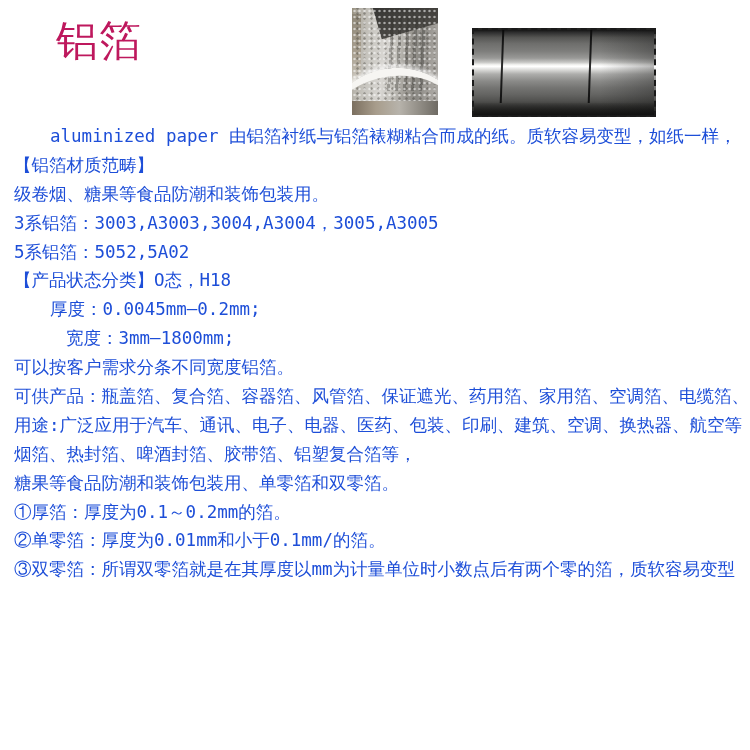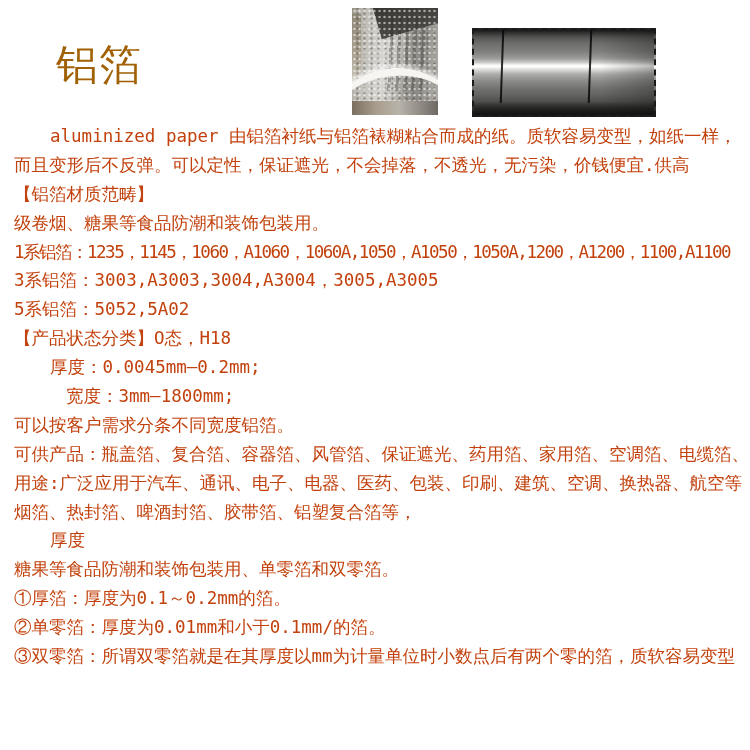--- a/index.html
+++ b/index.html
@@ -11,7 +11,7 @@
   .doc-title {
     position:absolute; left:56px; top:16px;
     font-family:"DejaVu Serif","Liberation Serif",serif;
-    font-size:42px; line-height:50px; color:#a16207; letter-spacing:1px;margin-top:24px;
+    font-size:42px; line-height:50px; color:#be185d; letter-spacing:1px;
   }
   
   .photo-a {

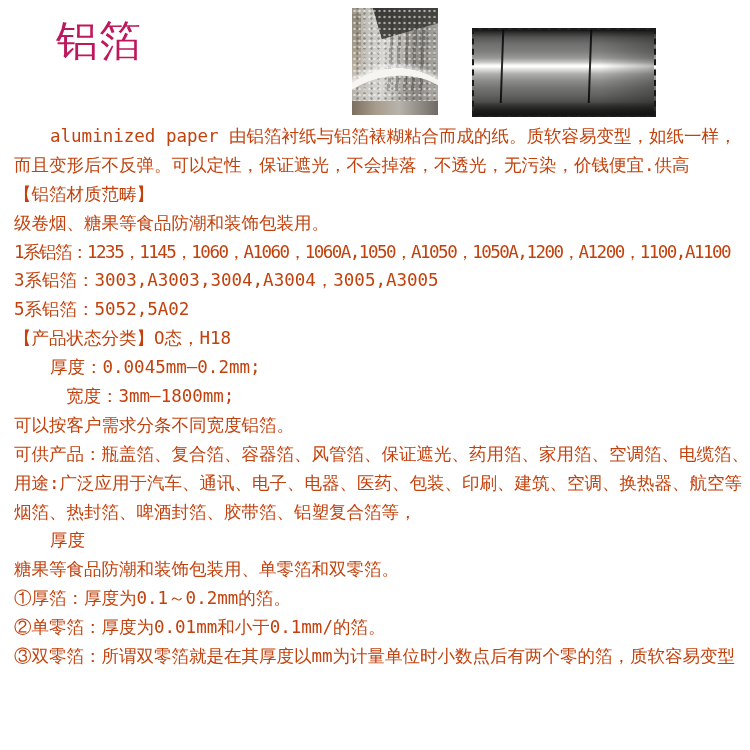--- a/index.html
+++ b/index.html
@@ -80,7 +80,7 @@
   .content { position:absolute; left:14px; top:122px; width:732px; }
   .line {
     height:28.9px; line-height:28.9px; font-size:17.5px;
-    white-space:nowrap; color:#c2410c;
+    white-space:nowrap; color:#1d4ed8;
   }
   .indent-0 { padding-left:0; }
   .indent-2 { padding-left:36px; }

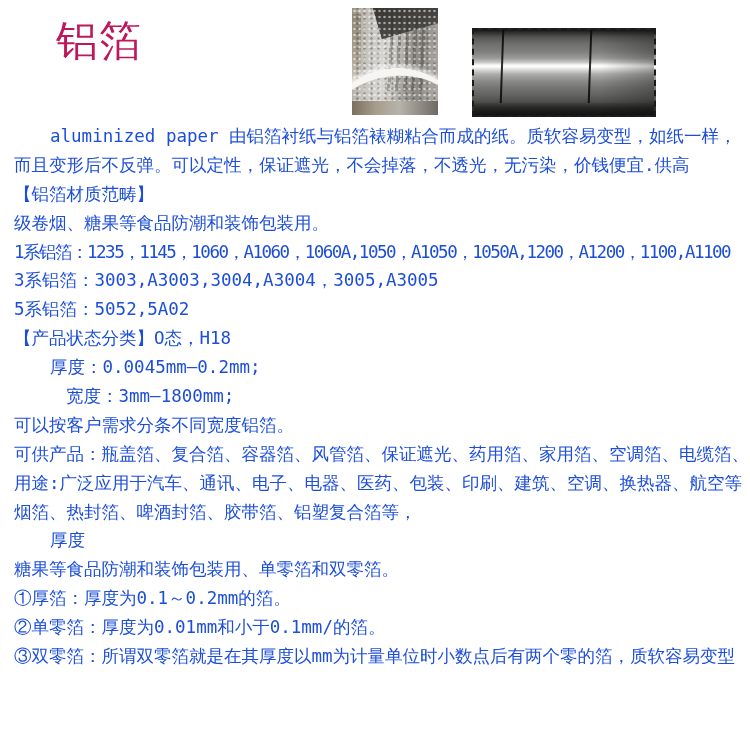--- a/index.html
+++ b/index.html
@@ -112,7 +112,6 @@
 
   <div class="content">
       <div class="line indent-2">aluminized paper 由铝箔衬纸与铝箔裱糊粘合而成的纸。质软容易变型，如纸一样，</div>
-      <div class="line indent-0">而且变形后不反弹。可以定性，保证遮光，不会掉落，不透光，无污染，价钱便宜.供高</div>
       <div class="line indent-0">【铝箔材质范畴】</div>
       <div class="line indent-0">级卷烟、糖果等食品防潮和装饰包装用。</div>
       <div class="line indent-0 squeeze">1系铝箔：1235，1145，1060，A1060，1060A,1050，A1050，1050A,1200，A1200，1100,A1100</div>

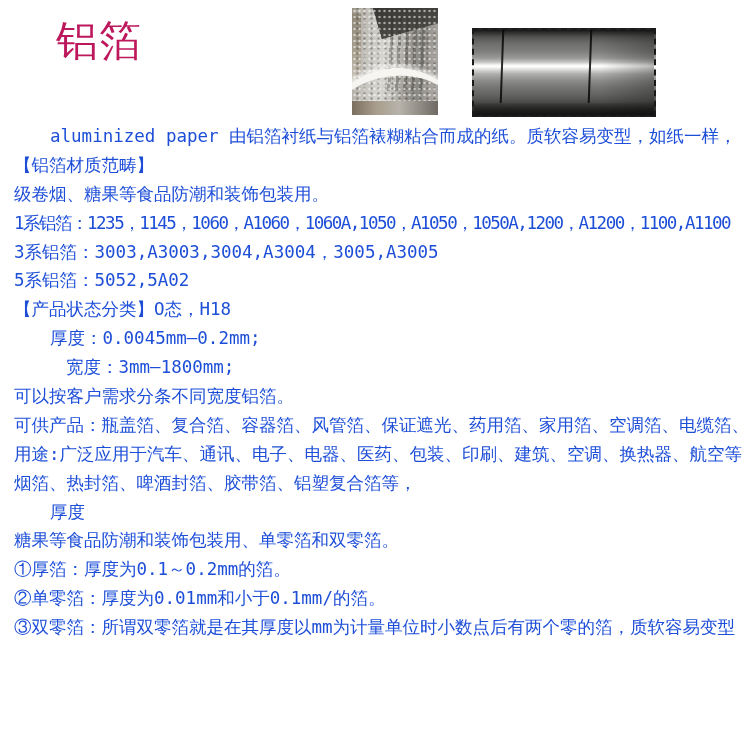--- a/index.html
+++ b/index.html
@@ -114,7 +114,6 @@
       <div class="line indent-2">aluminized paper 由铝箔衬纸与铝箔裱糊粘合而成的纸。质软容易变型，如纸一样，</div>
       <div class="line indent-0">【铝箔材质范畴】</div>
       <div class="line indent-0">级卷烟、糖果等食品防潮和装饰包装用。</div>
-      <div class="line indent-0 squeeze">1系铝箔：1235，1145，1060，A1060，1060A,1050，A1050，1050A,1200，A1200，1100,A1100</div>
       <div class="line indent-0">3系铝箔：3003,A3003,3004,A3004，3005,A3005</div>
       <div class="line indent-0">5系铝箔：5052,5A02</div>
       <div class="line indent-0">【产品状态分类】O态，H18</div>

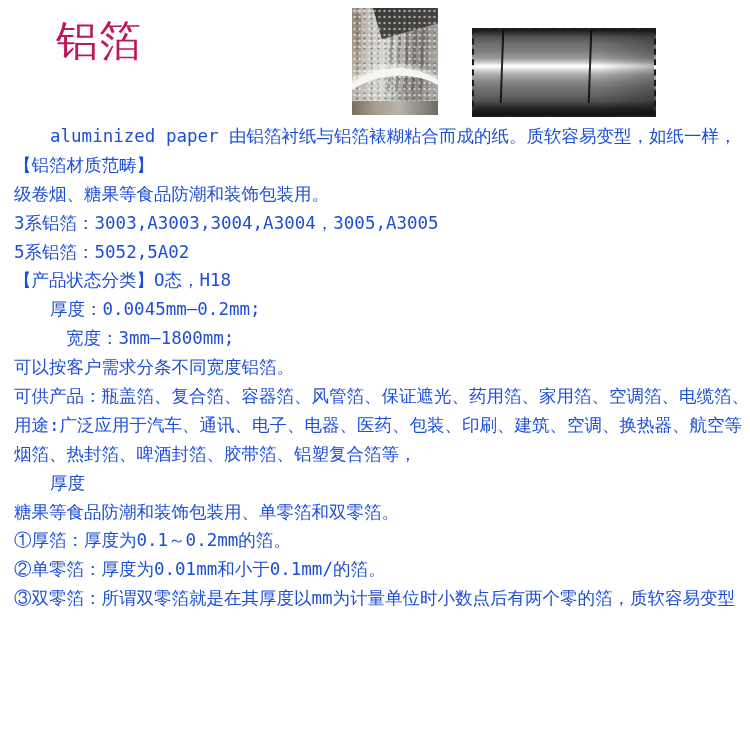--- a/index.html
+++ b/index.html
@@ -123,7 +123,6 @@
       <div class="line indent-0">可供产品：瓶盖箔、复合箔、容器箔、风管箔、保证遮光、药用箔、家用箔、空调箔、电缆箔、</div>
       <div class="line indent-0">用途:广泛应用于汽车、通讯、电子、电器、医药、包装、印刷、建筑、空调、换热器、航空等</div>
       <div class="line indent-0">烟箔、热封箔、啤酒封箔、胶带箔、铝塑复合箔等，</div>
-      <div class="line indent-2">厚度</div>
       <div class="line indent-0">糖果等食品防潮和装饰包装用、单零箔和双零箔。</div>
       <div class="line indent-0">①厚箔：厚度为0.1～0.2mm的箔。</div>
       <div class="line indent-0">②单零箔：厚度为0.01mm和小于0.1mm/的箔。</div>

